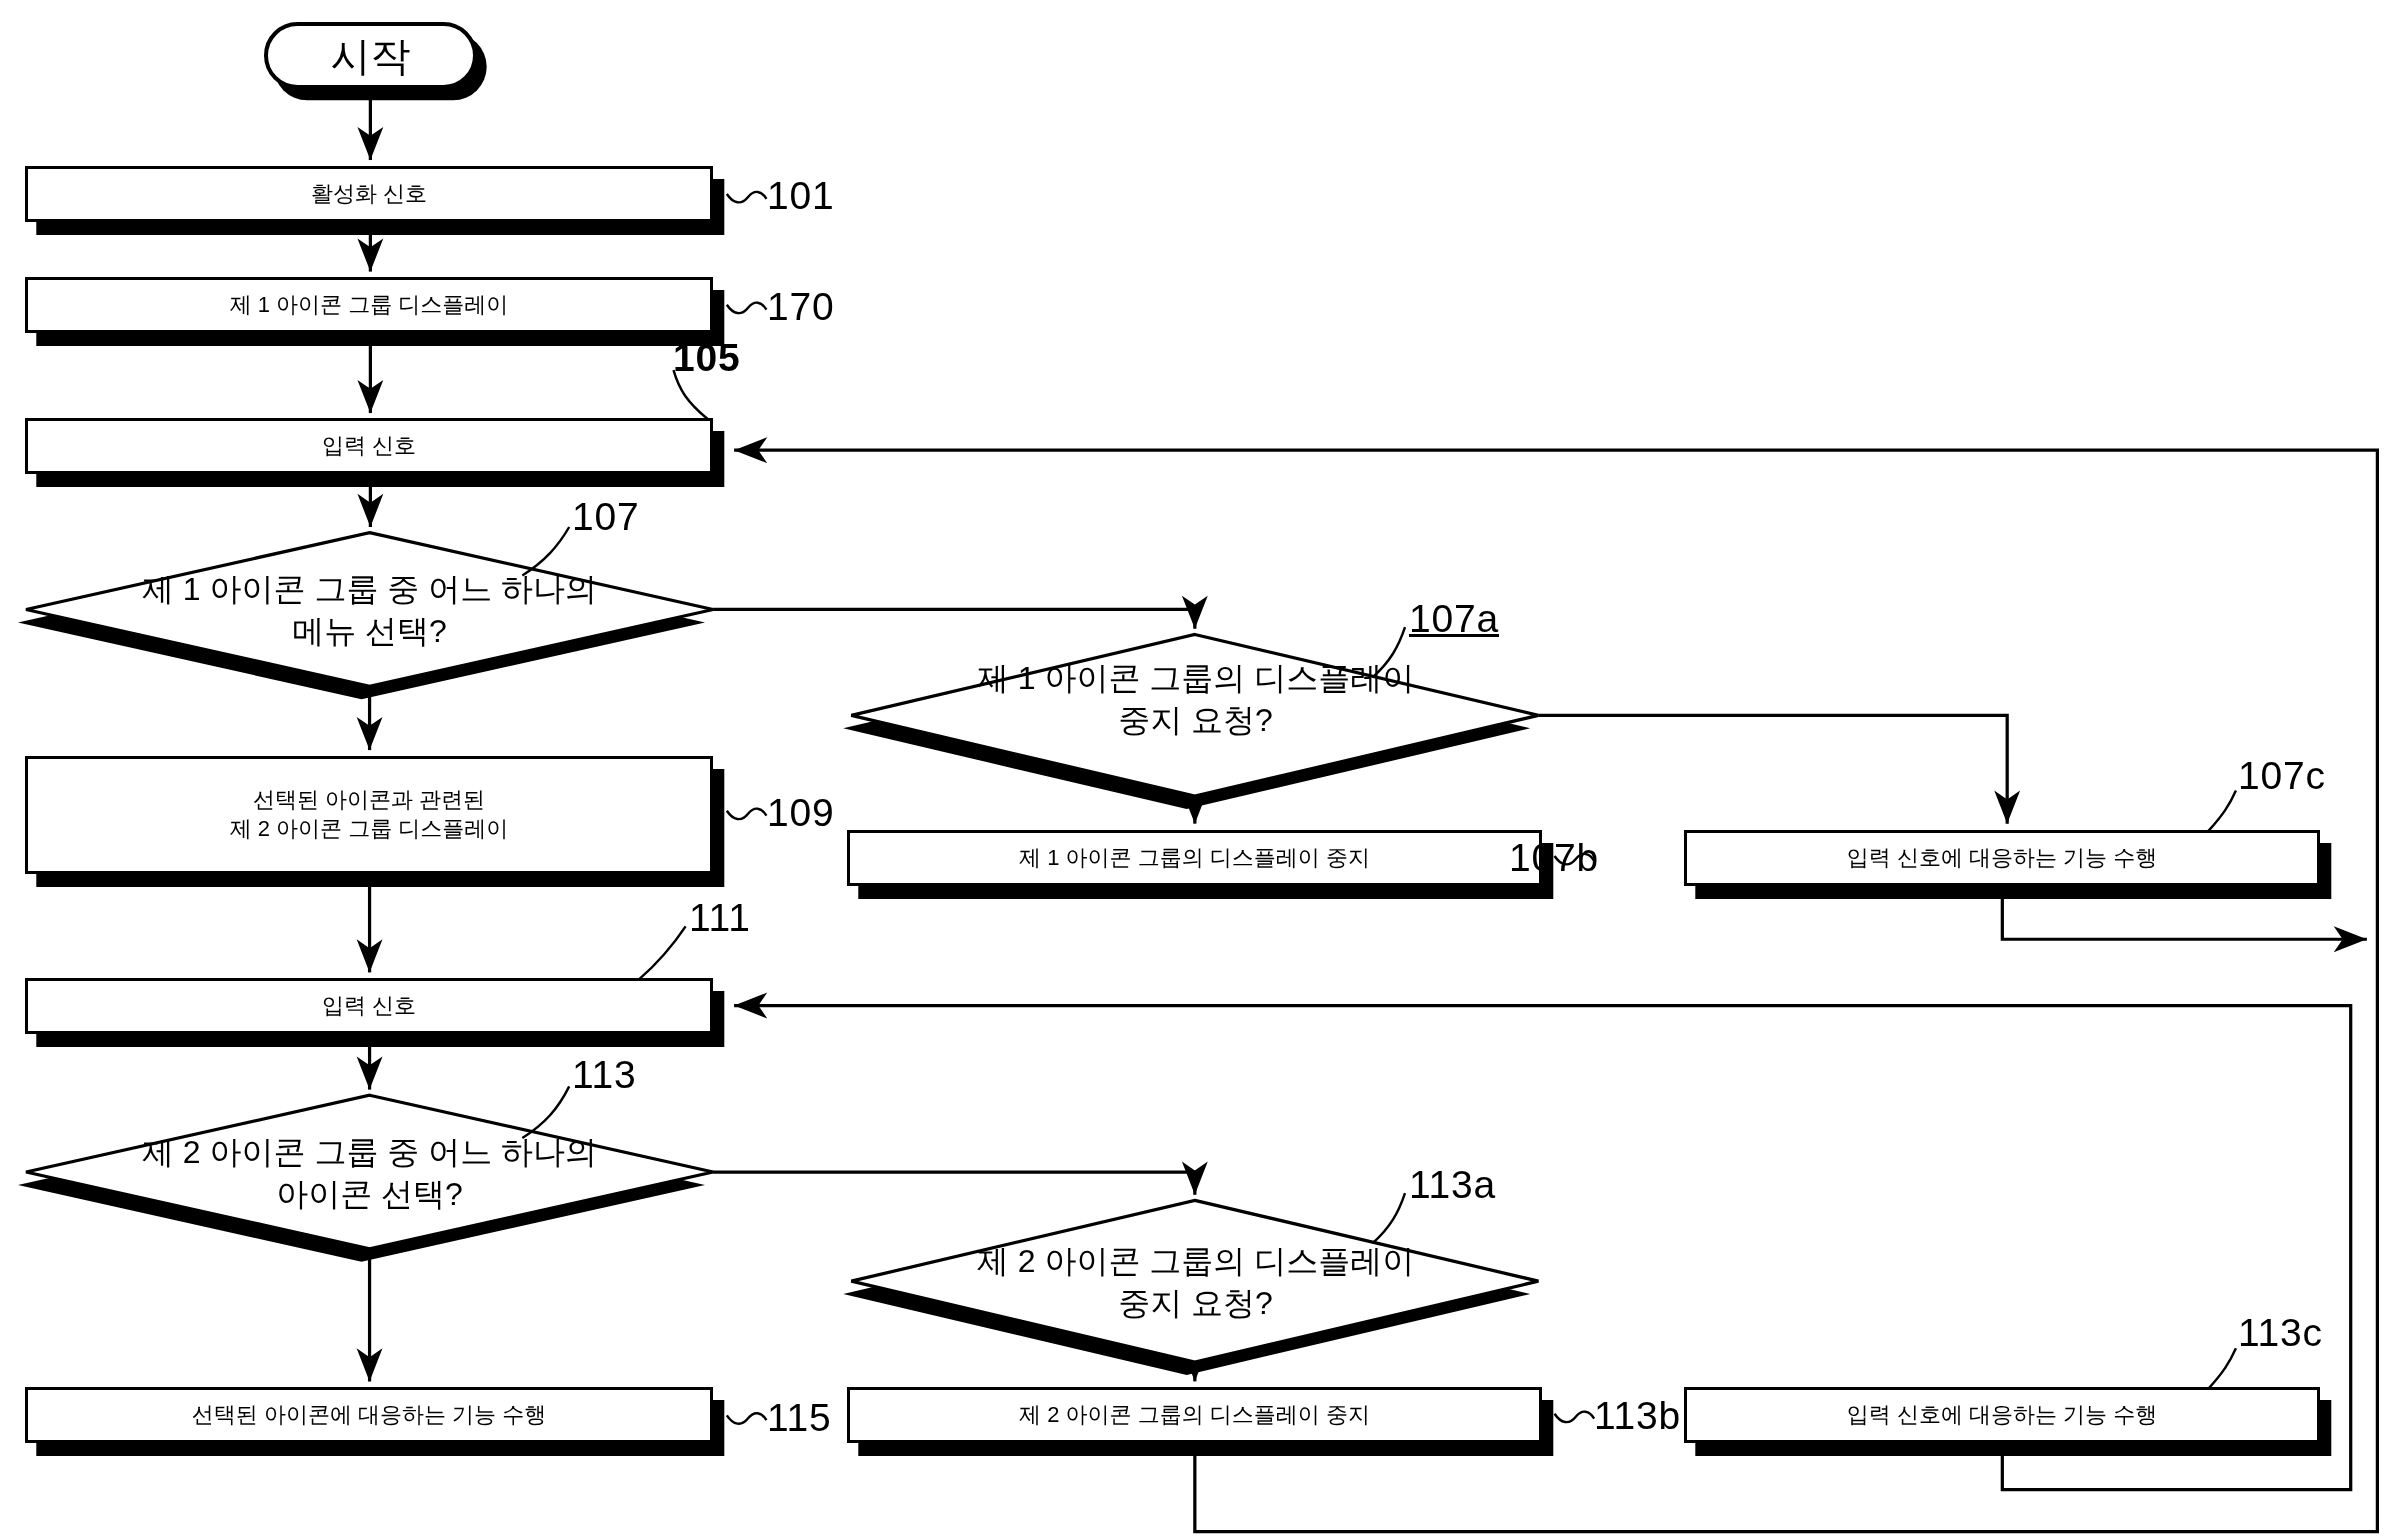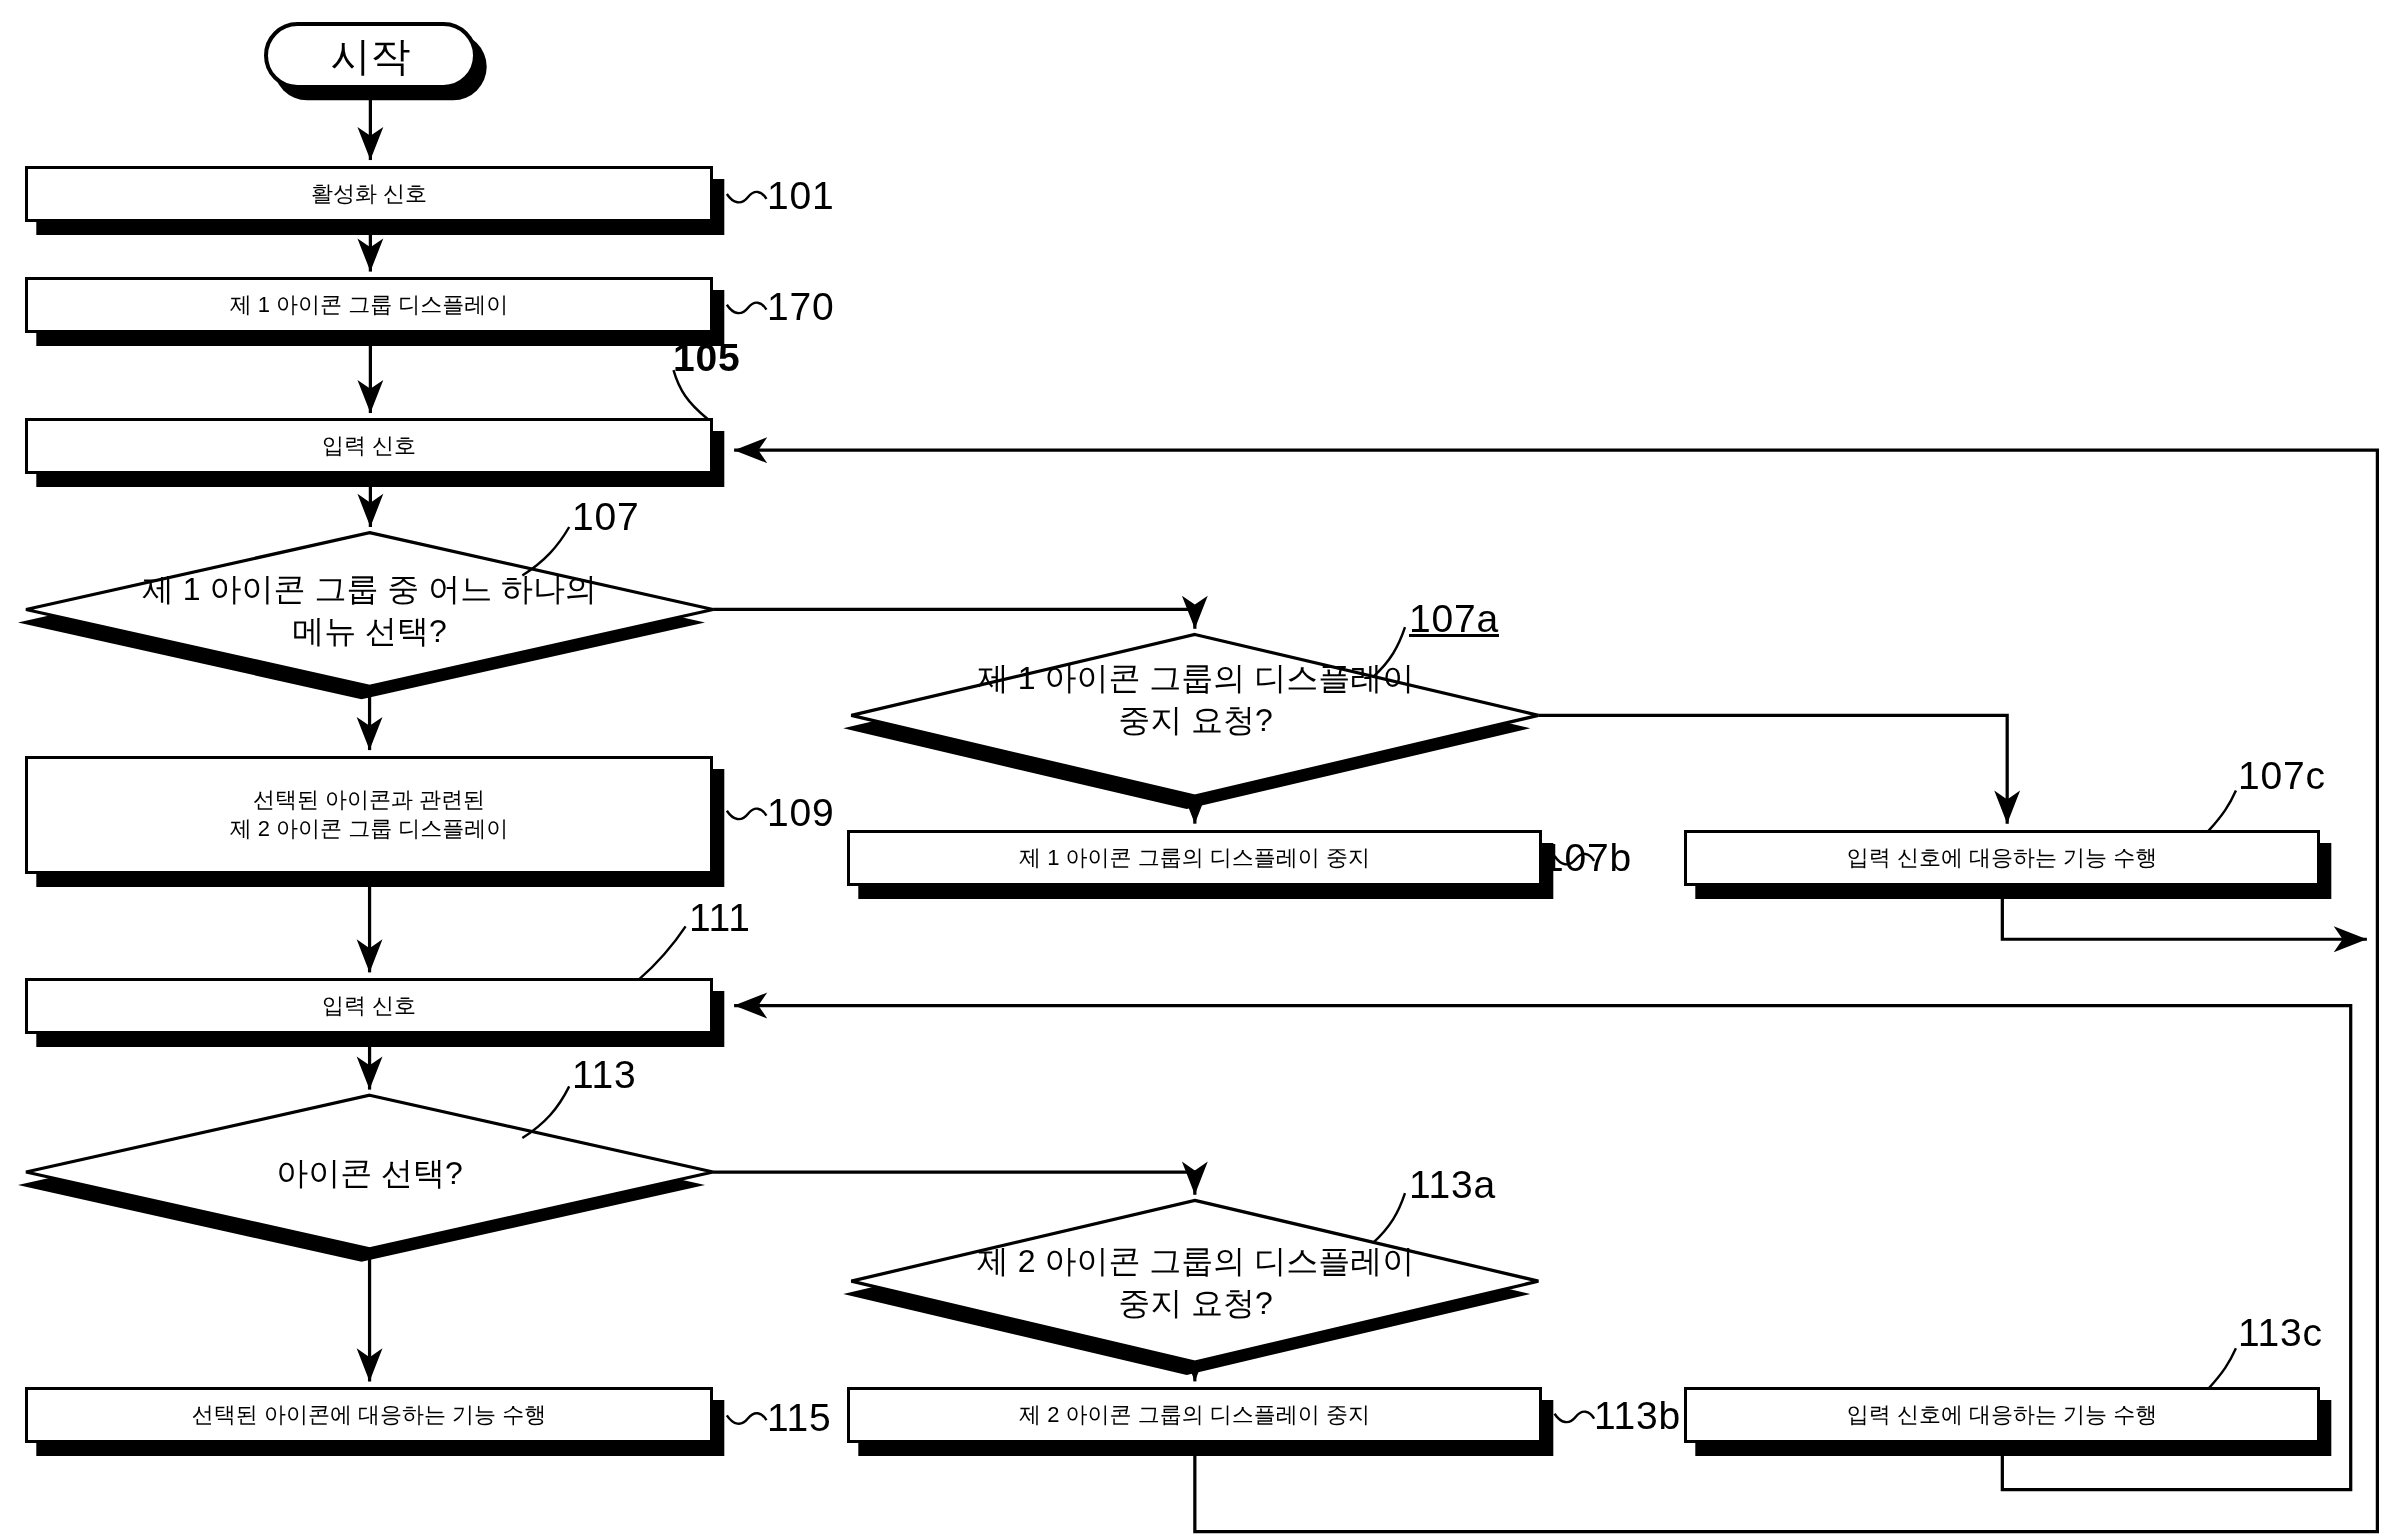--- a/index.html
+++ b/index.html
@@ -24,7 +24,7 @@
   .t107{left:572px;top:495px;}
   .t109{left:767px;top:791px;}
   .t107a{left:1409px;top:597px;text-decoration:underline;}
-  .t107b{left:1542px;top:836px;text-align:right;}
+  .t107b{left:1509px;top:836px;text-align:right;}
   .t107c{left:2238px;top:754px;}
   .t111{left:689px;top:896px;}
   .t113{left:572px;top:1053px;}

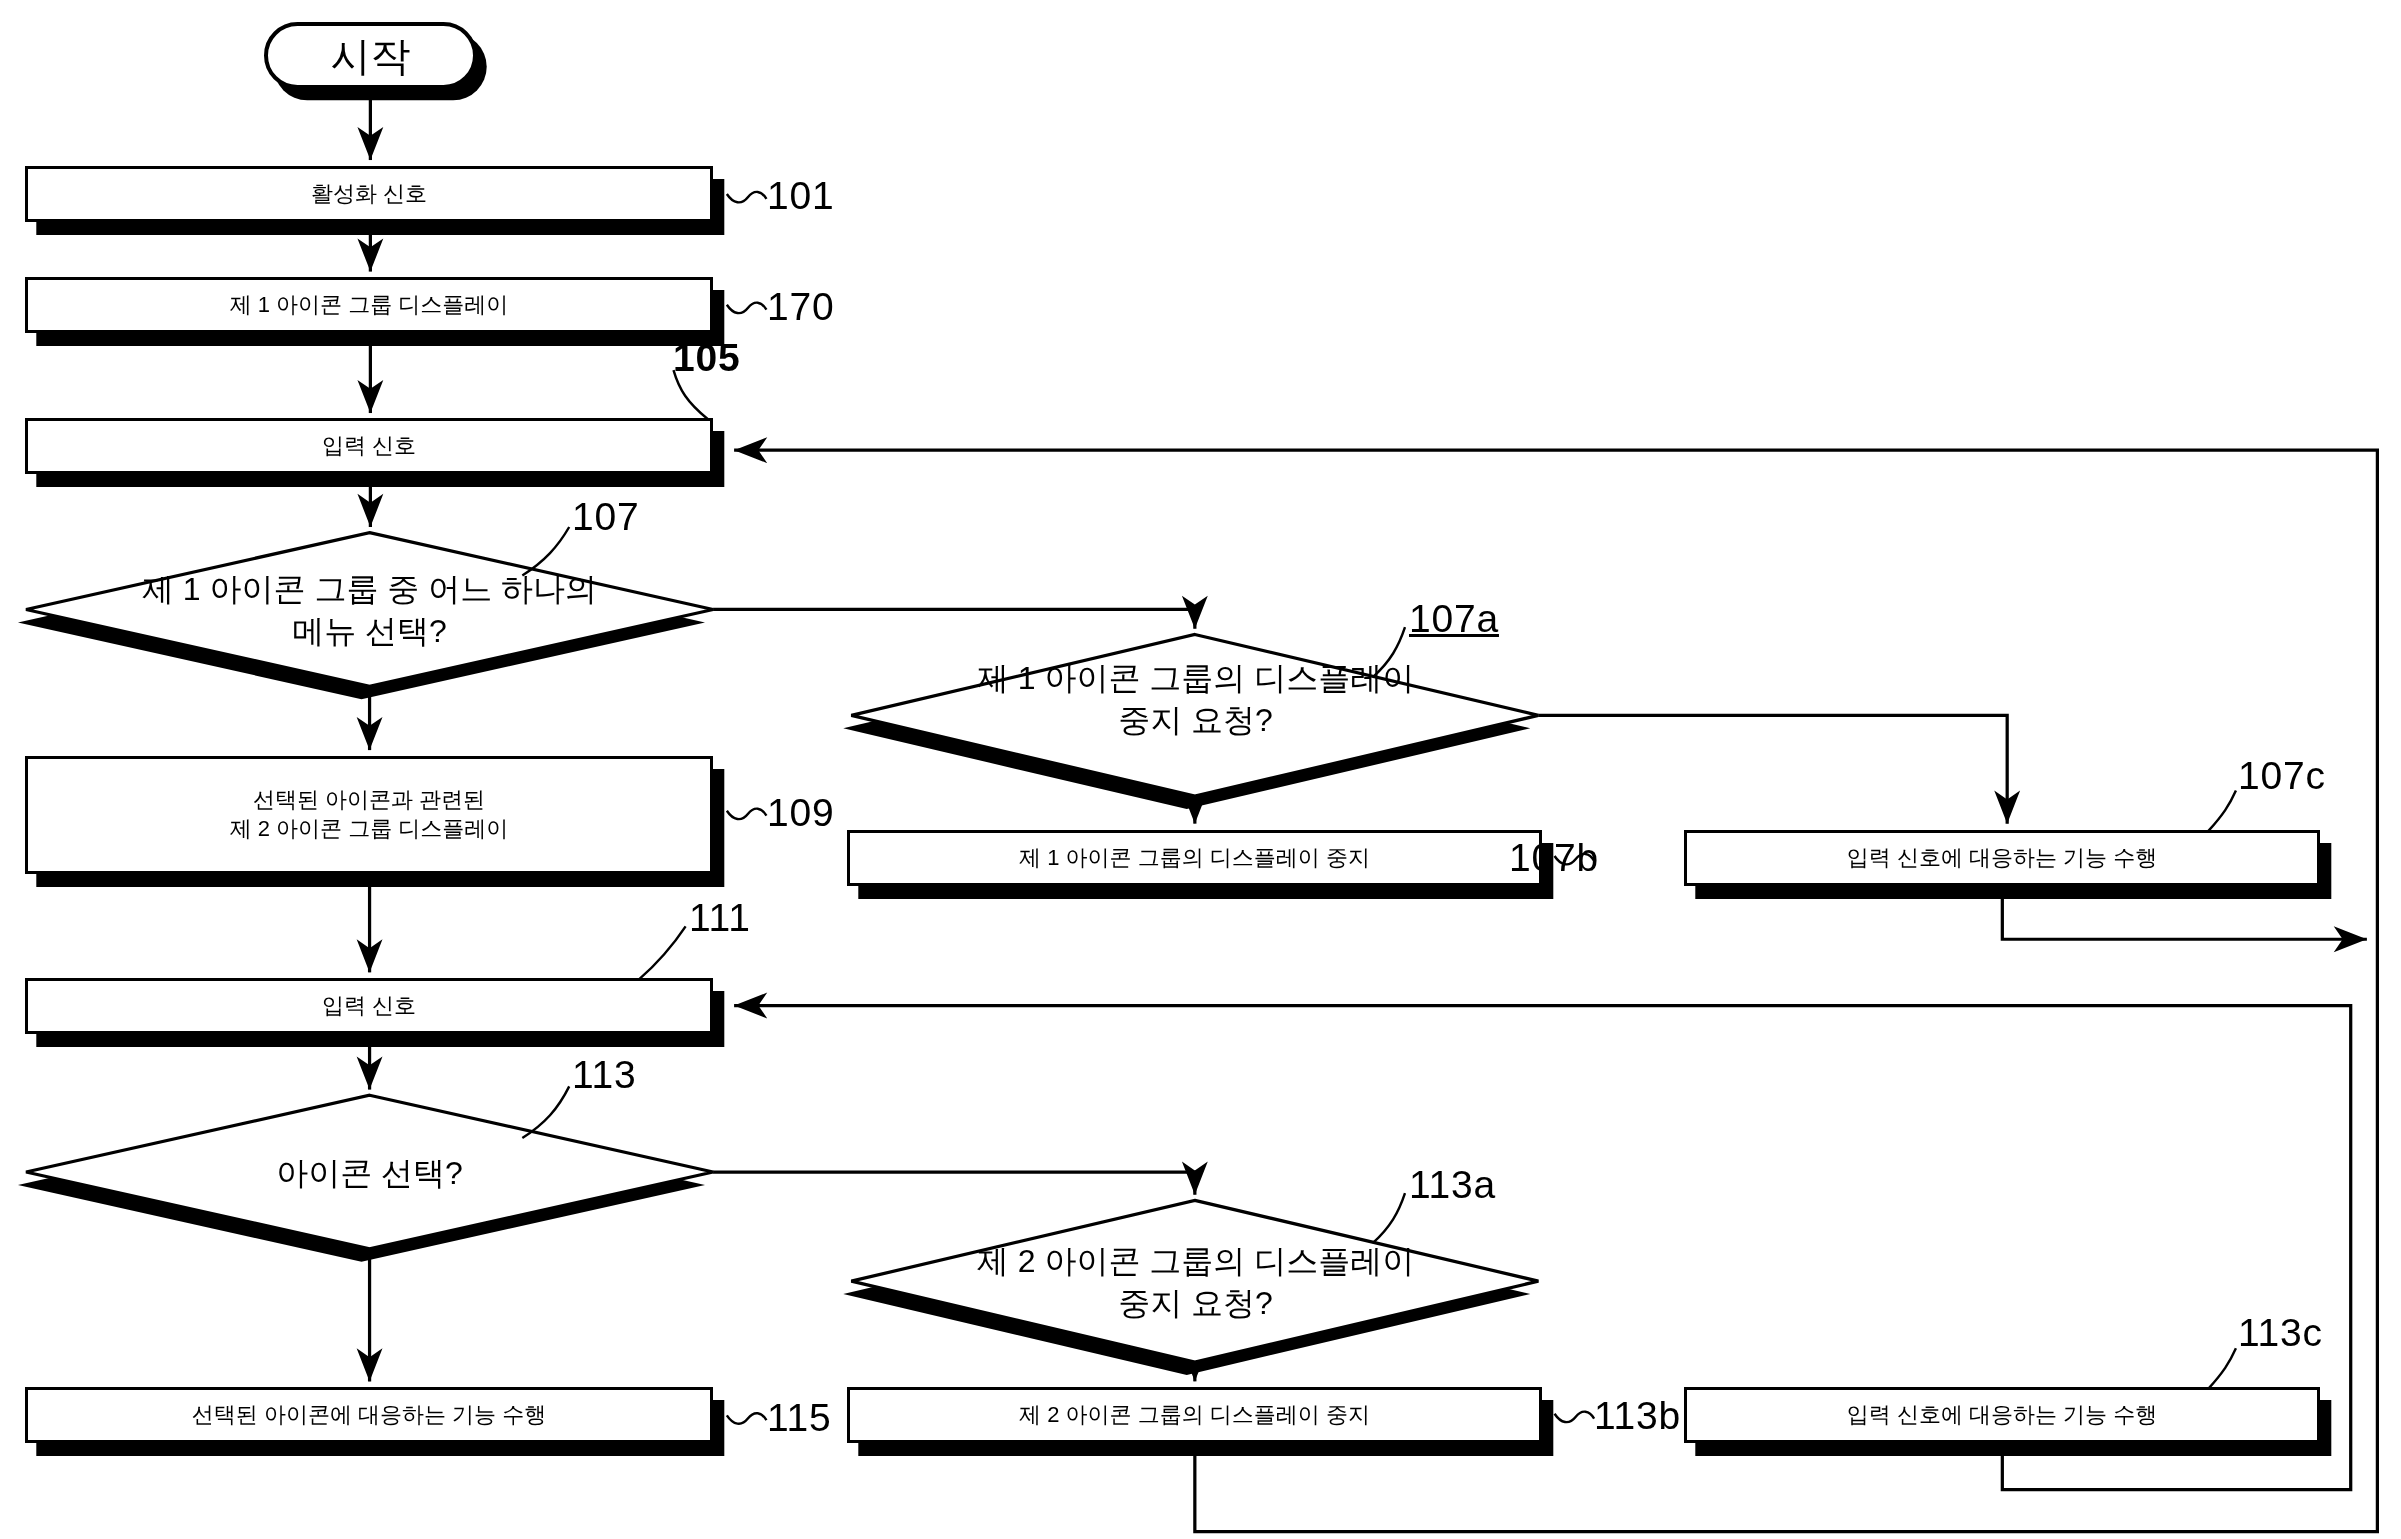--- a/index.html
+++ b/index.html
@@ -152,6 +152,7 @@
     <span>메뉴 선택?</span>
   </div>
   <div class="dtext d113">
+    <span>제 2 아이콘 그룹 중 어느 하나의</span>
     <span>아이콘 선택?</span>
   </div>
   <div class="dtext d107a">

